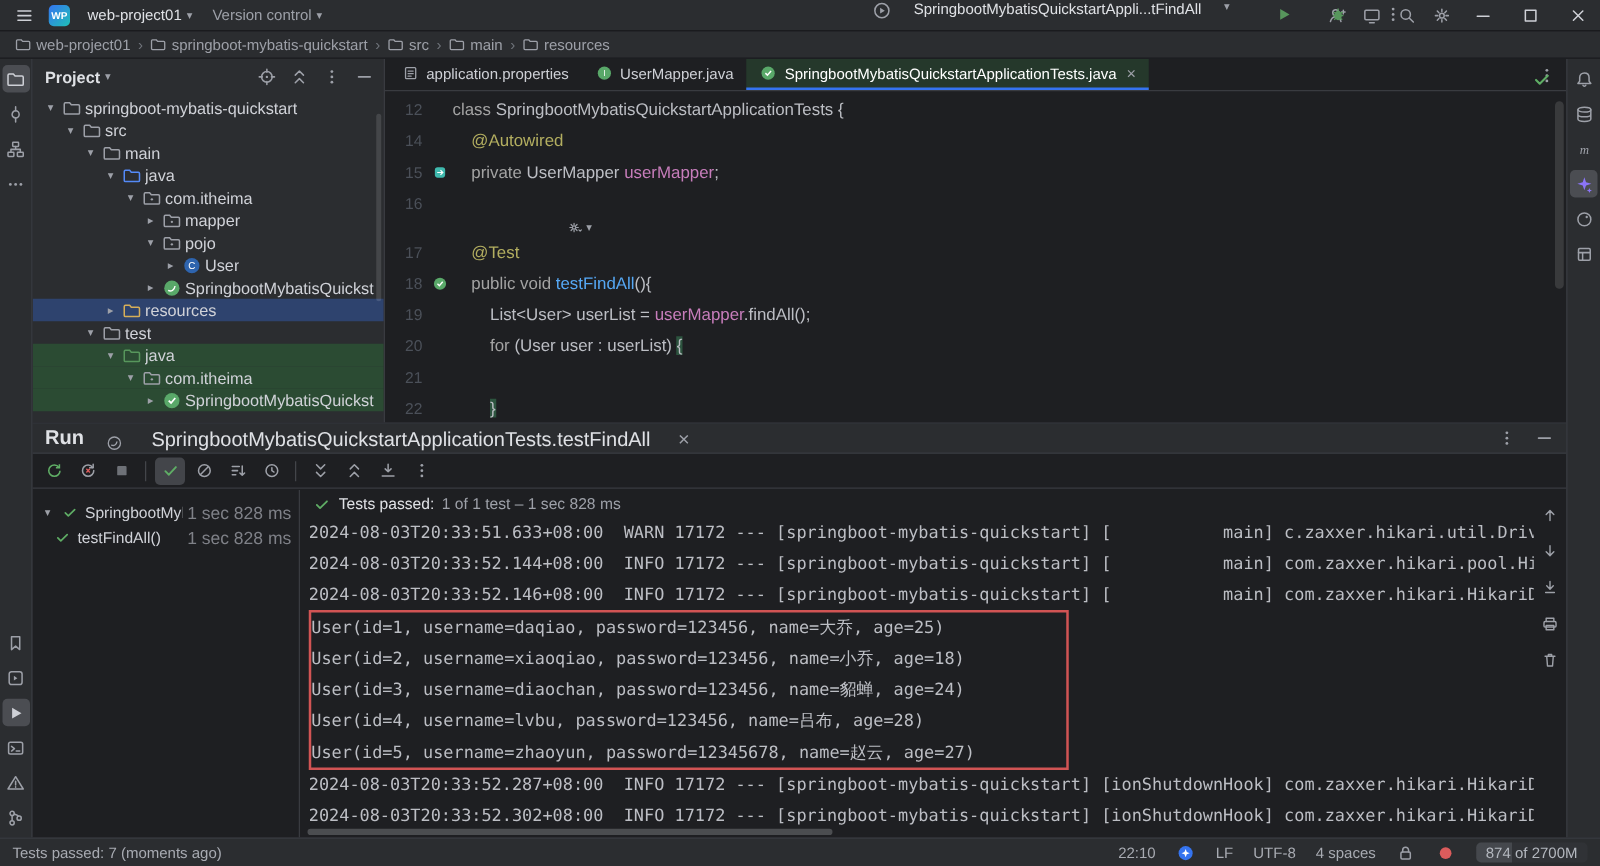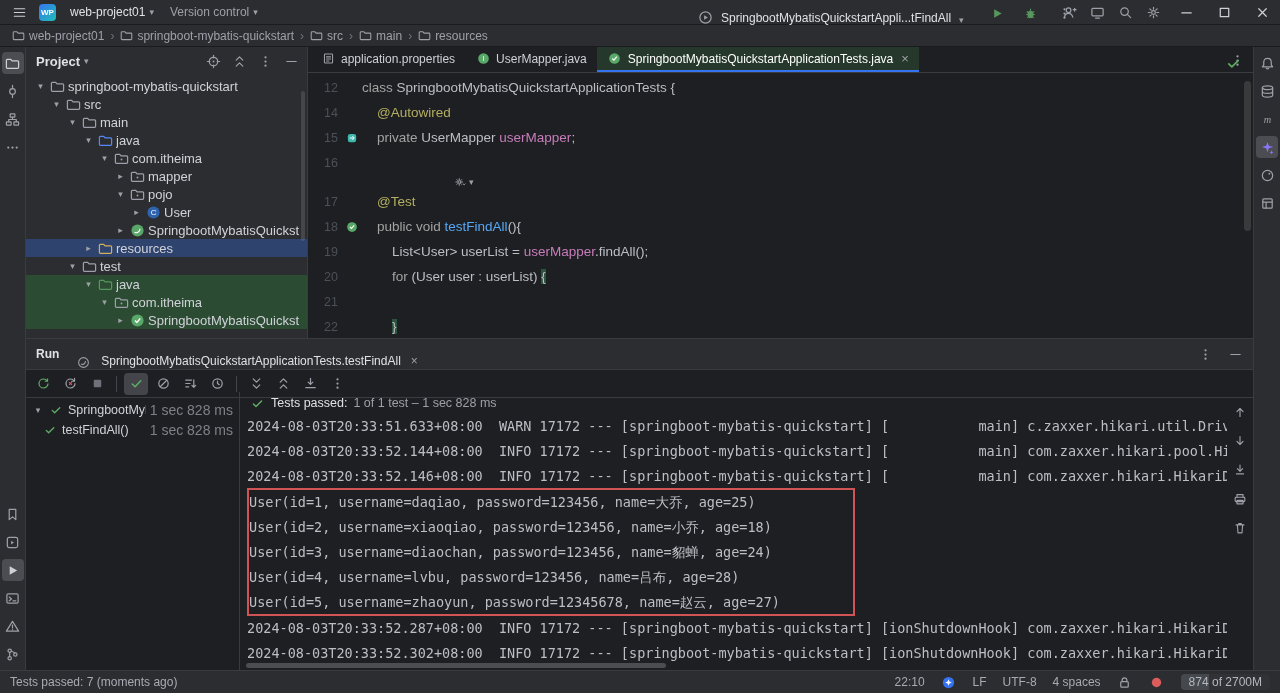--- a/index.html
+++ b/index.html
@@ -16,7 +16,7 @@
 .tb-item{display:flex;align-items:center;gap:4px;padding:2px 7px;border-radius:4px}
 .chev-s{color:#9da0a8;font-size:9px}
 .dim{color:#9da0a8}
-.tb-center{position:absolute;left:697px;top:0;height:25px;display:flex;align-items:flex-end;gap:8px}
+.tb-center{position:absolute;left:697px;top:0;height:25px;display:flex;align-items:flex-start;gap:18px}
 .tb-right{margin-left:auto;display:flex;align-items:center;gap:2px}
 .tbtn{width:26px;height:23px;display:flex;align-items:center;justify-content:center;border-radius:4px}
 .winbtn{width:36px;height:25px;display:flex;align-items:center;justify-content:center;color:#cfd1d6}

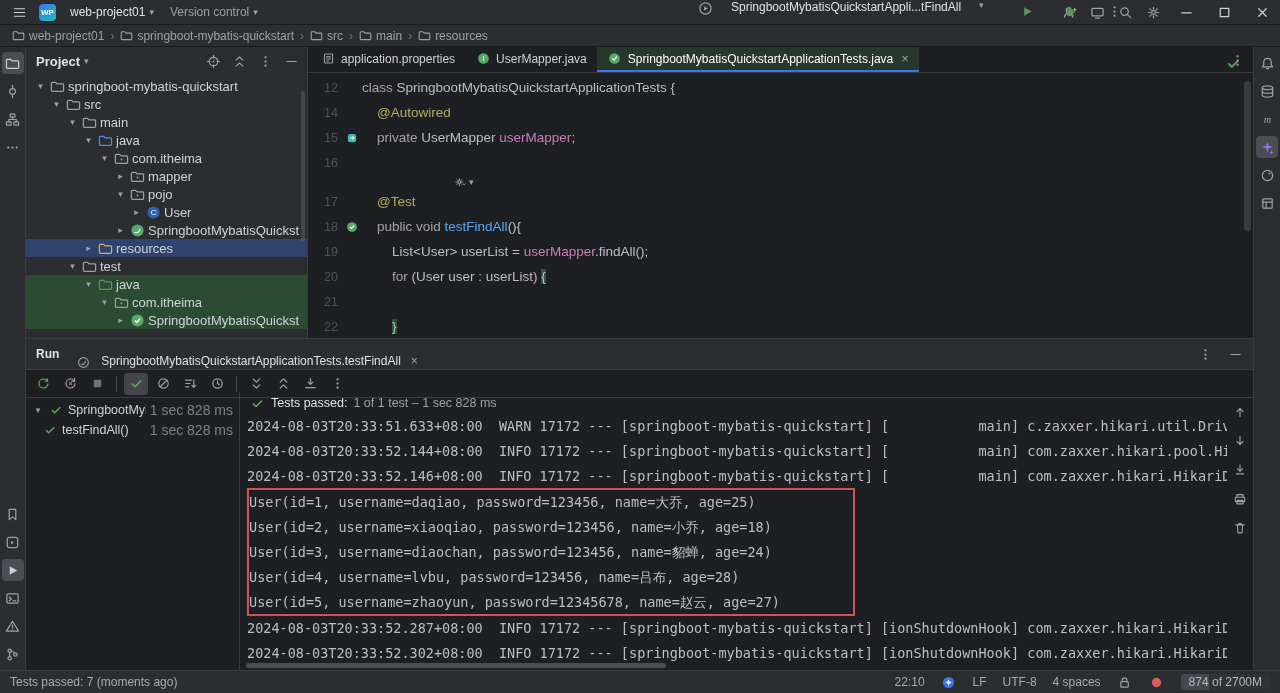--- a/index.html
+++ b/index.html
@@ -78,7 +78,7 @@
 
 
 .run-panel{position:absolute;left:26px;top:338px;right:27px;bottom:23px;background:#1e1f22;border-top:1px solid #393b40;z-index:3}
-.rp-header{height:24px;display:flex;align-items:center;padding:15px 10px;gap:16px;background:#2b2d30;border-bottom:1px solid #393b40;font-size:12px}
+.rp-header{height:24px;display:flex;align-items:center;padding:0 10px;gap:16px;background:#2b2d30;border-bottom:1px solid #393b40;font-size:16px}
 .rp-title{color:#dfe1e5;font-weight:bold}
 .rp-tab{display:flex;align-items:flex-start;gap:10px;color:#dfe1e5;height:100%}
 .rp-tab .icon svg{width:13px;height:13px}

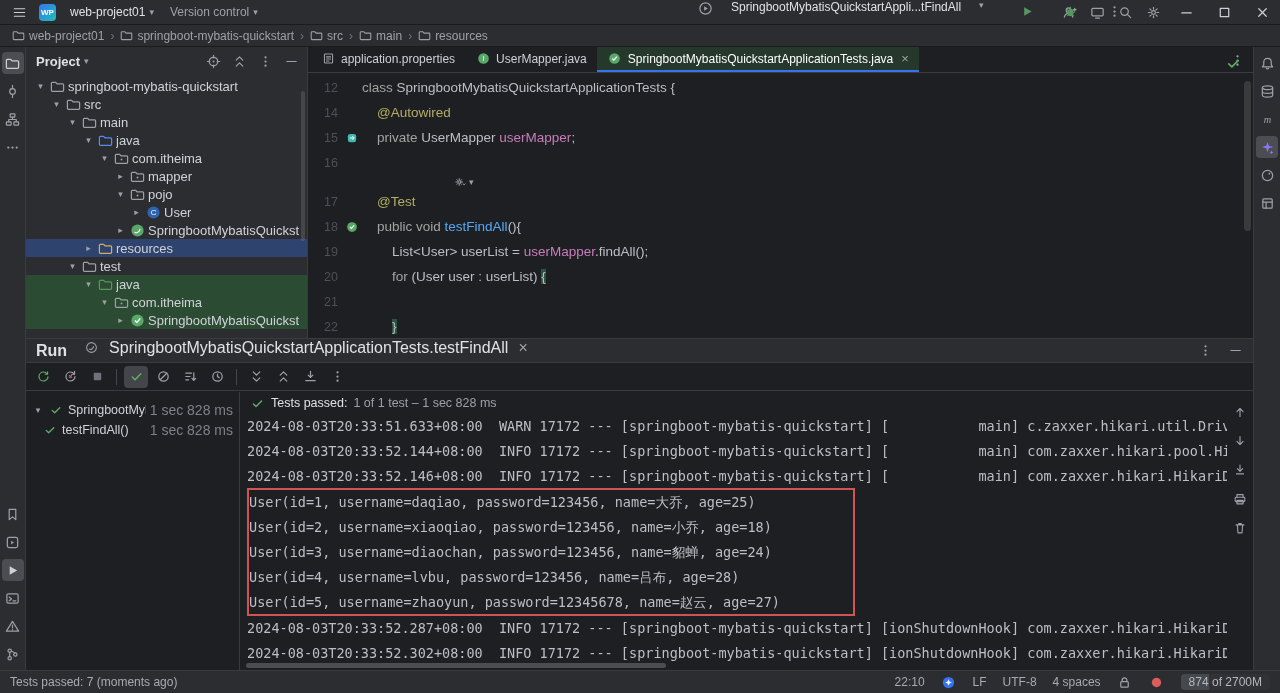--- a/index.html
+++ b/index.html
@@ -80,7 +80,7 @@
 .run-panel{position:absolute;left:26px;top:338px;right:27px;bottom:23px;background:#1e1f22;border-top:1px solid #393b40;z-index:3}
 .rp-header{height:24px;display:flex;align-items:center;padding:0 10px;gap:16px;background:#2b2d30;border-bottom:1px solid #393b40;font-size:16px}
 .rp-title{color:#dfe1e5;font-weight:bold}
-.rp-tab{display:flex;align-items:flex-start;gap:10px;color:#dfe1e5;height:100%}
+.rp-tab{display:flex;align-items:flex-end;gap:22px;color:#dfe1e5;height:100%}
 .rp-tab .icon svg{width:13px;height:13px}
 .rp-close{color:#9da0a8}
 .rp-right{margin-left:auto;display:flex;gap:14px;align-items:center}

